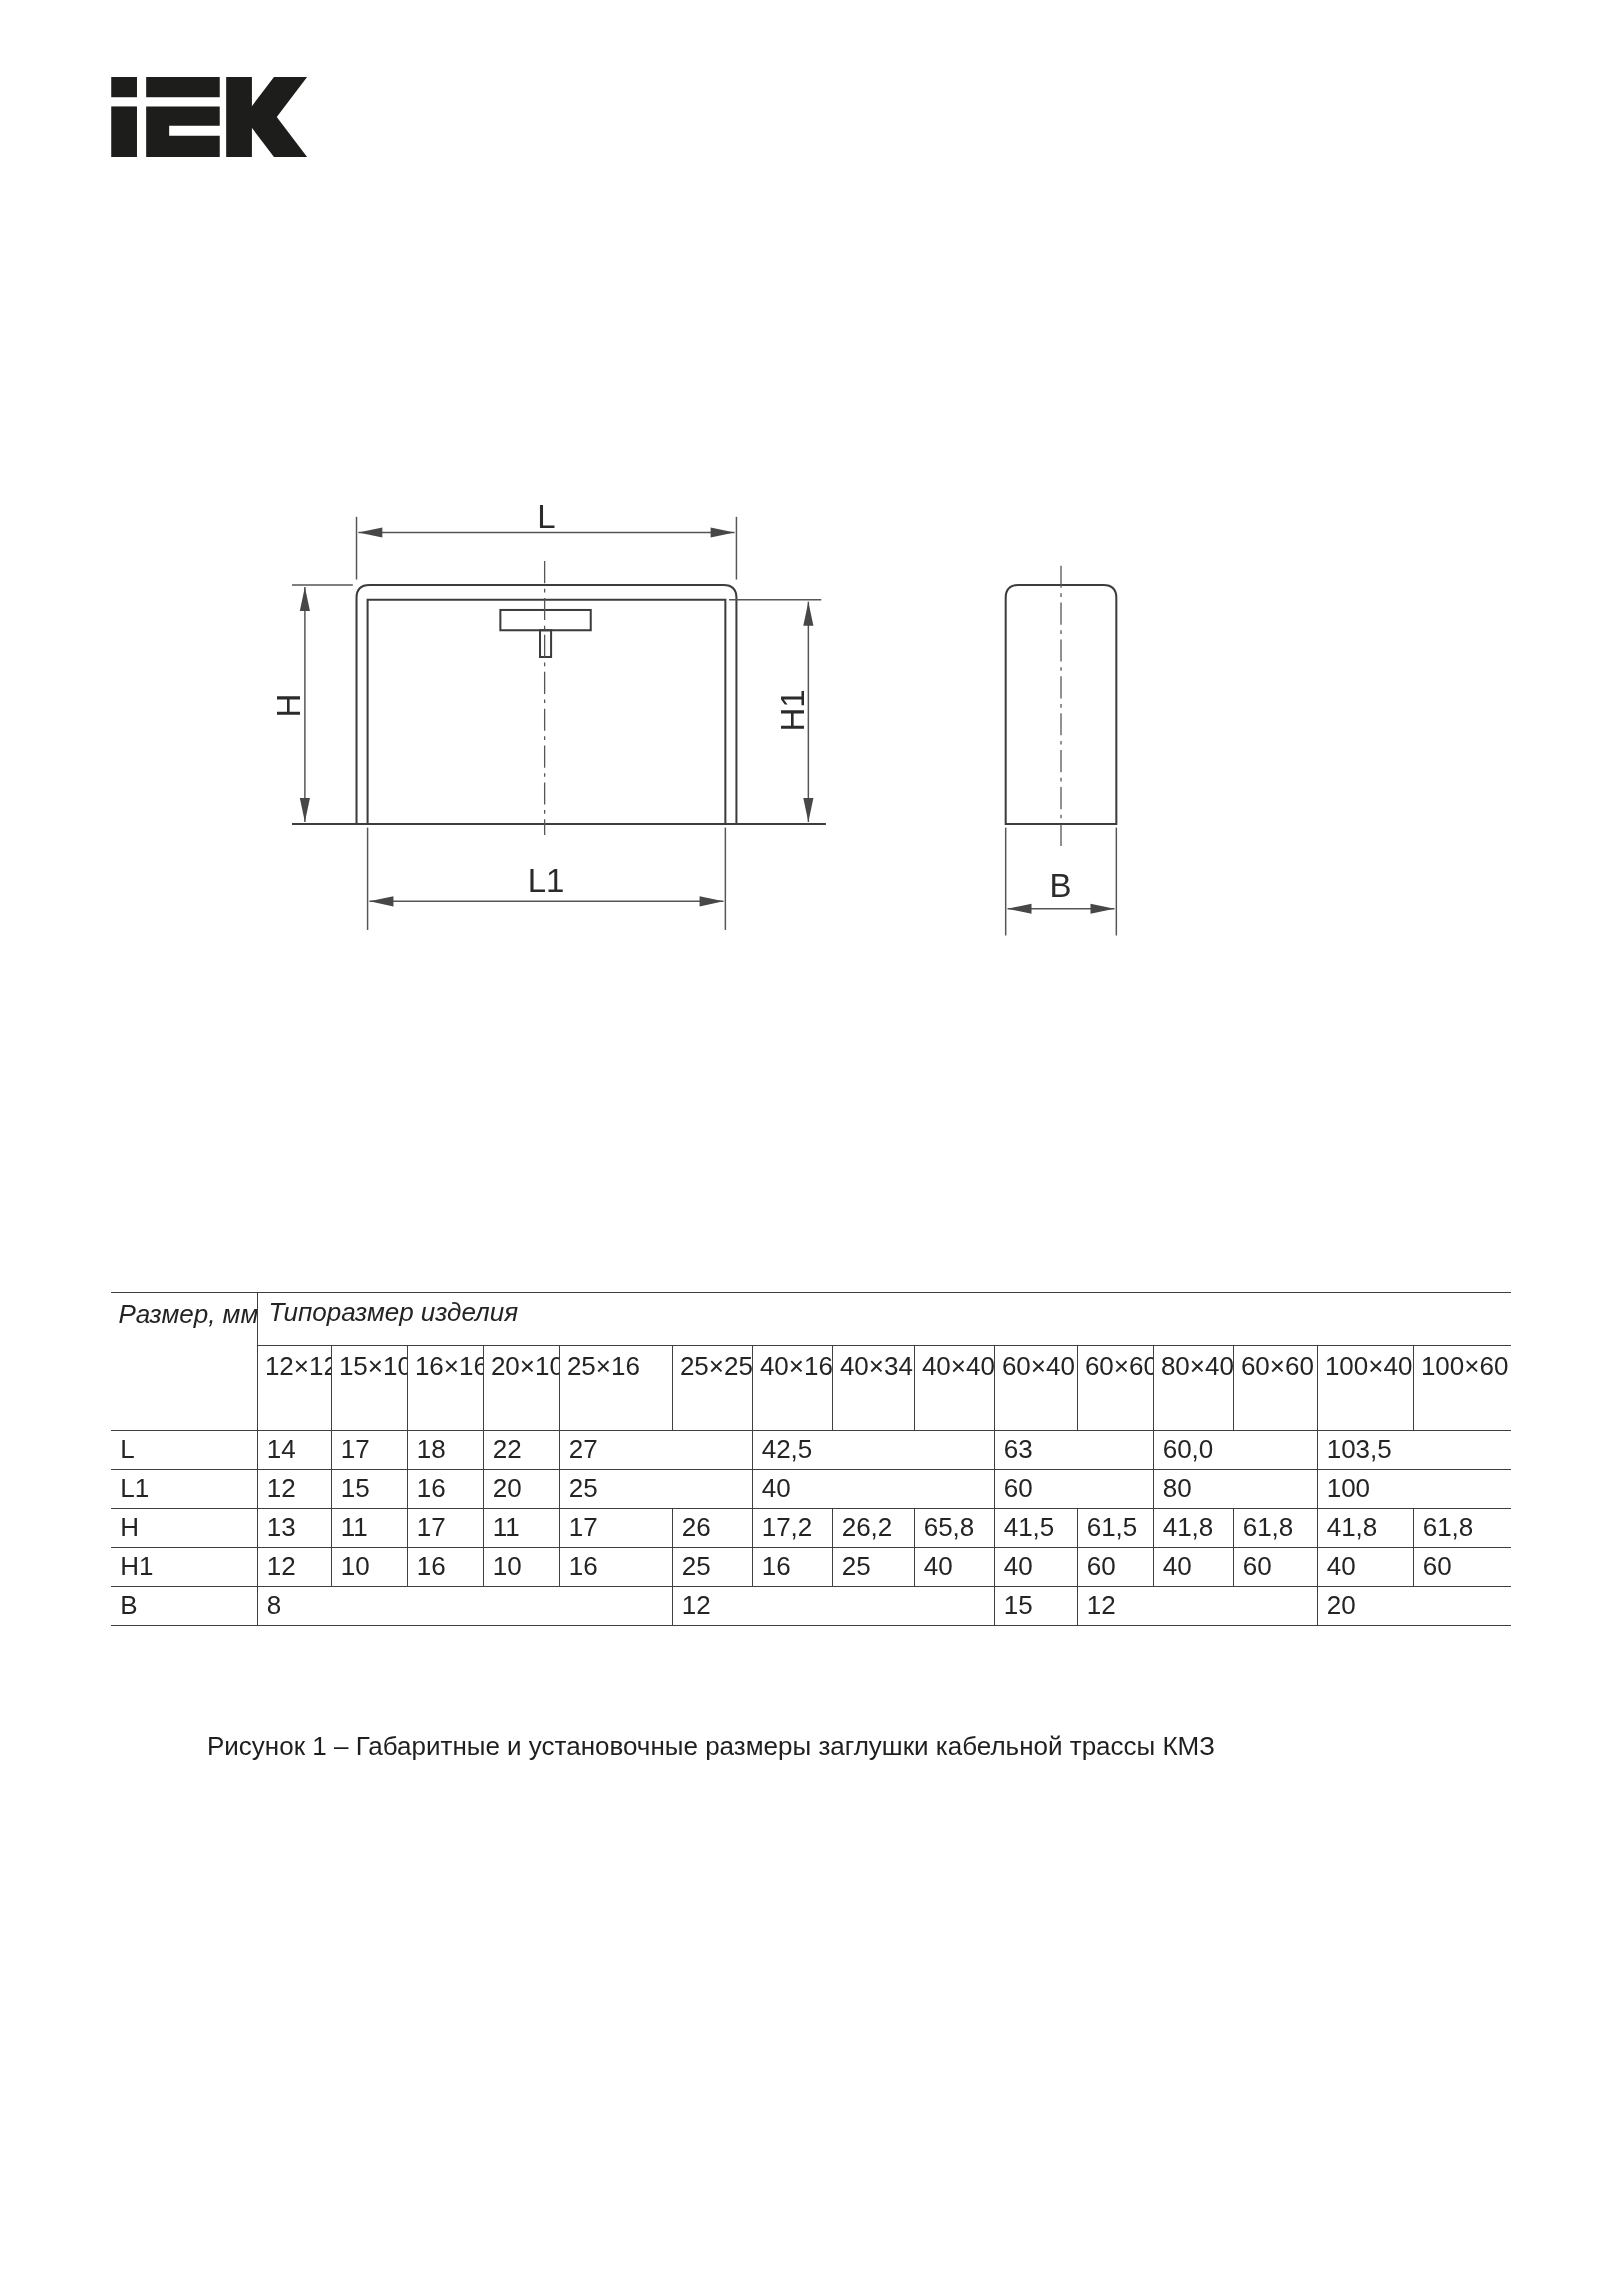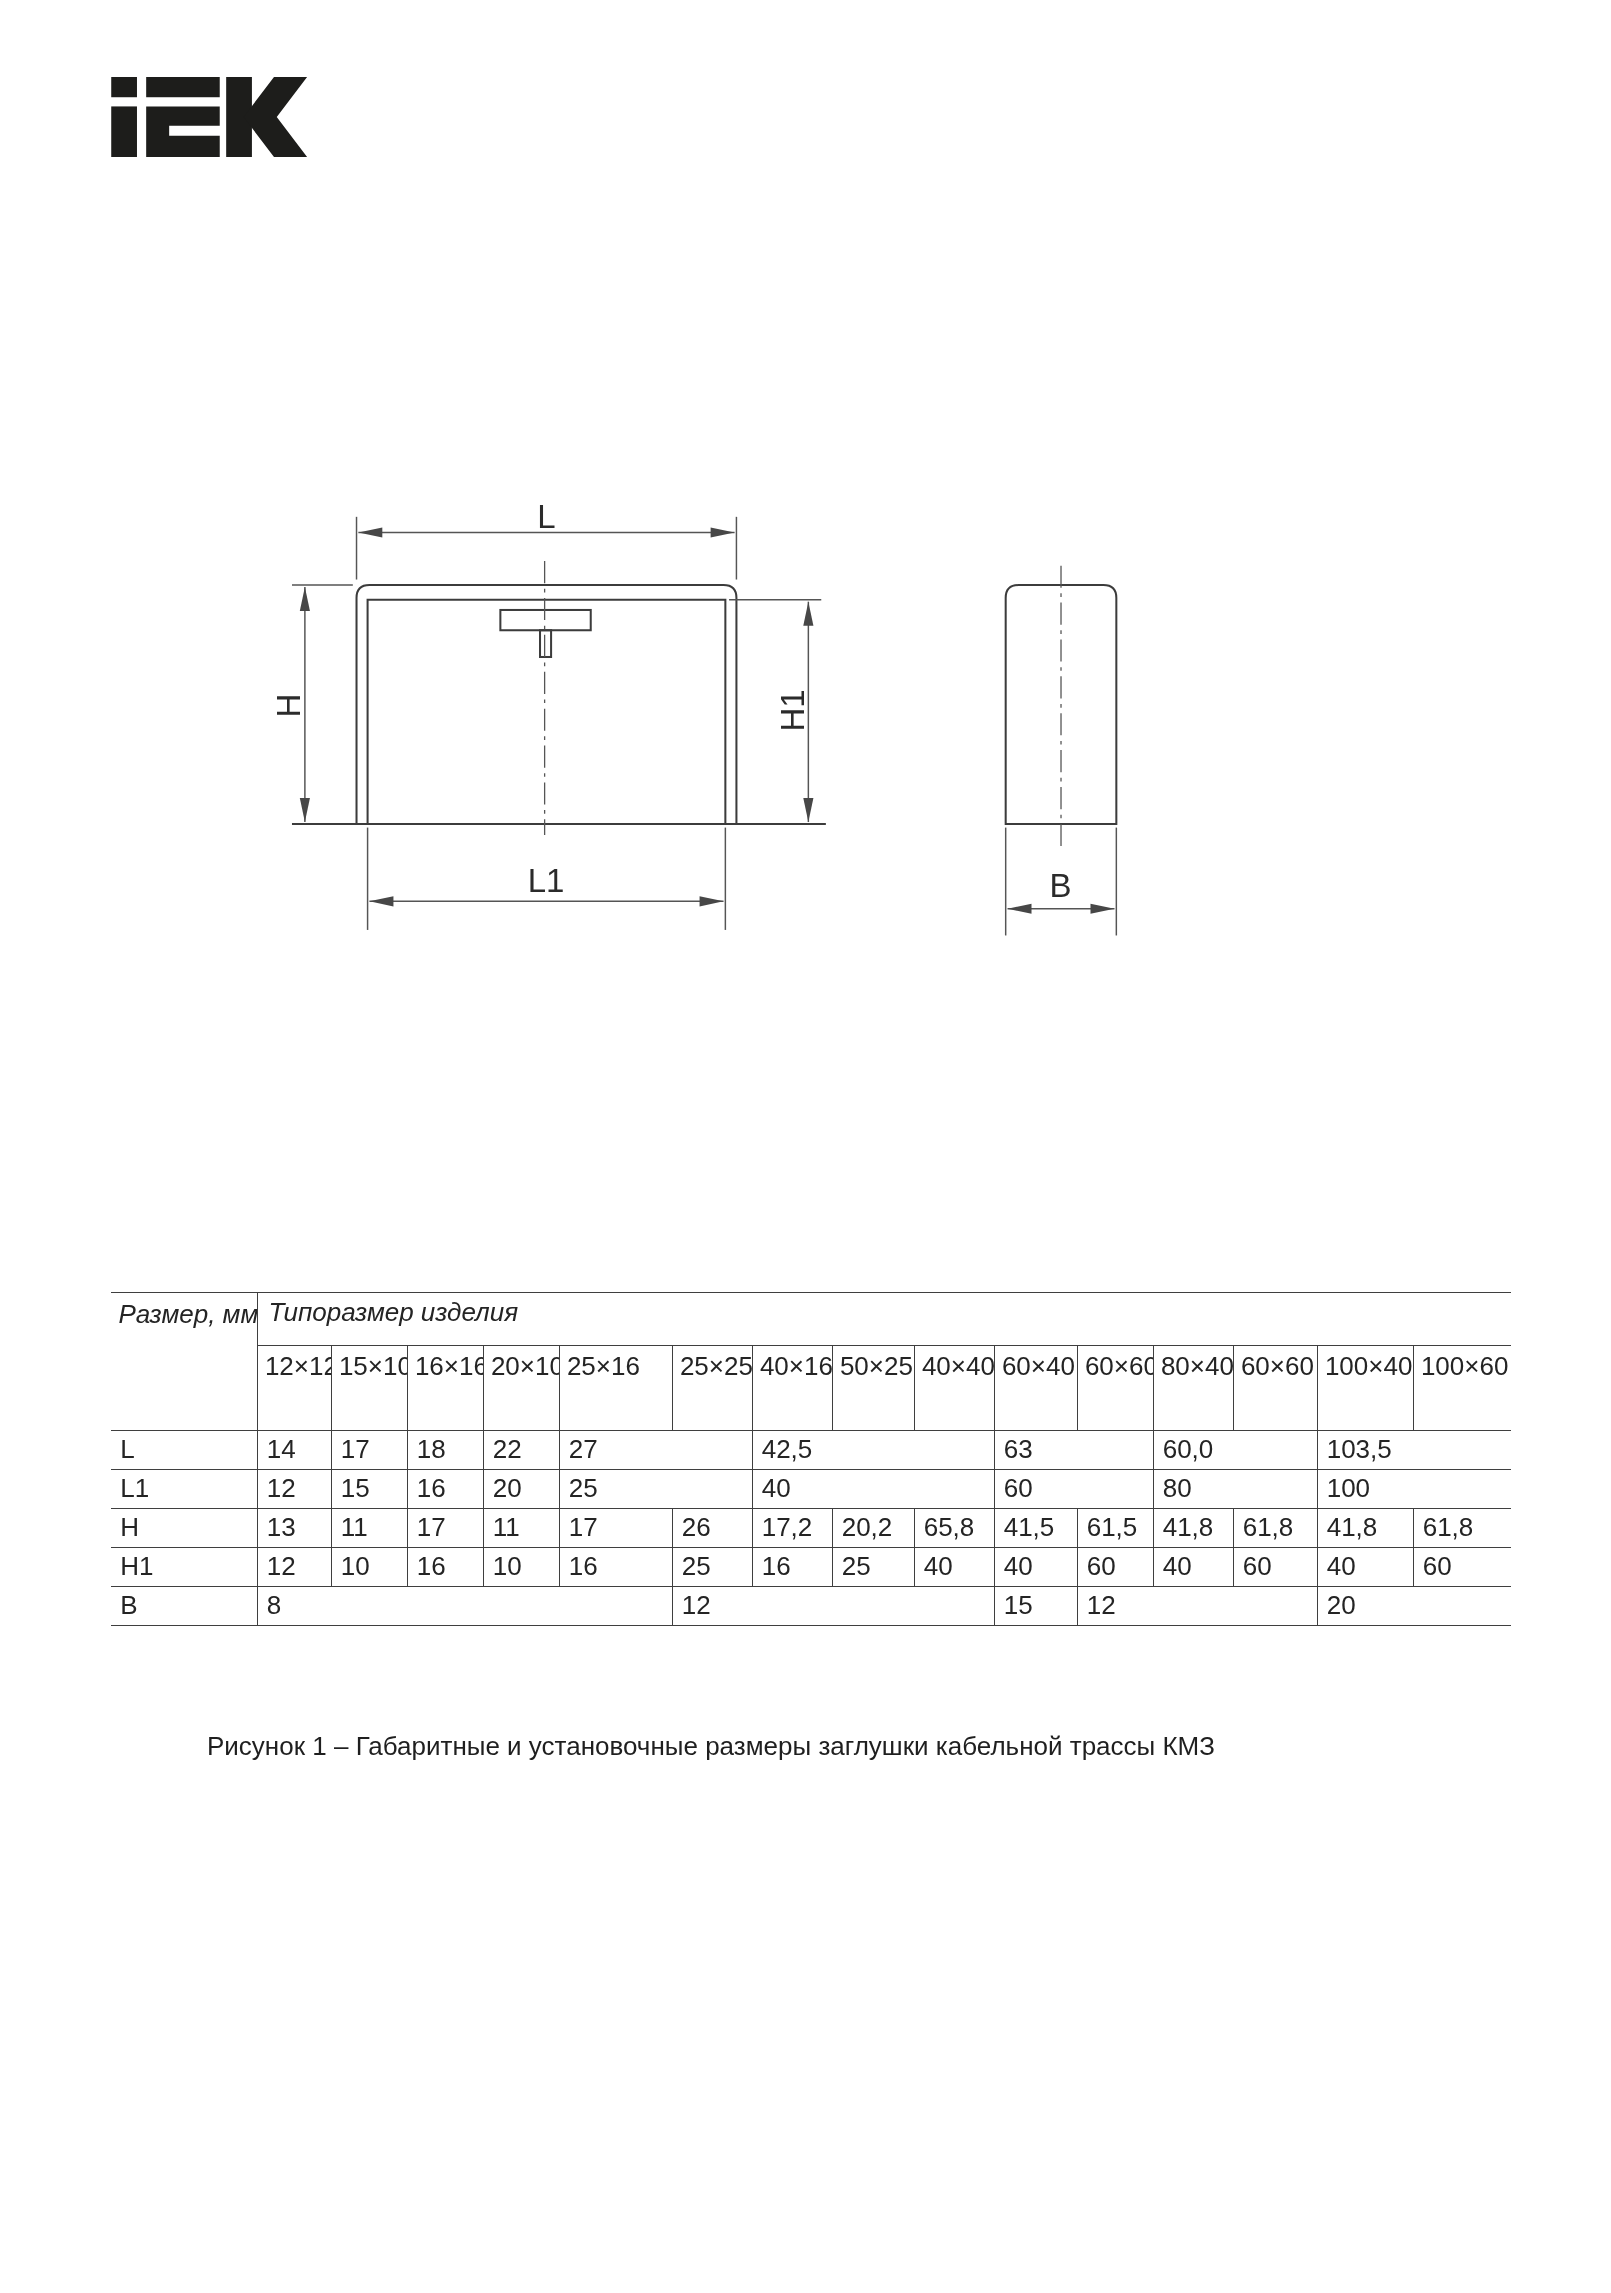--- a/index.html
+++ b/index.html
@@ -139,7 +139,7 @@
         <th class="size-cell">25×16</th>
         <th class="size-cell">25×25</th>
         <th class="size-cell">40×16</th>
-        <th class="size-cell">50×25</th>
+        <th class="size-cell">40×34</th>
         <th class="size-cell">40×40</th>
         <th class="size-cell">60×40</th>
         <th class="size-cell">60×60</th>

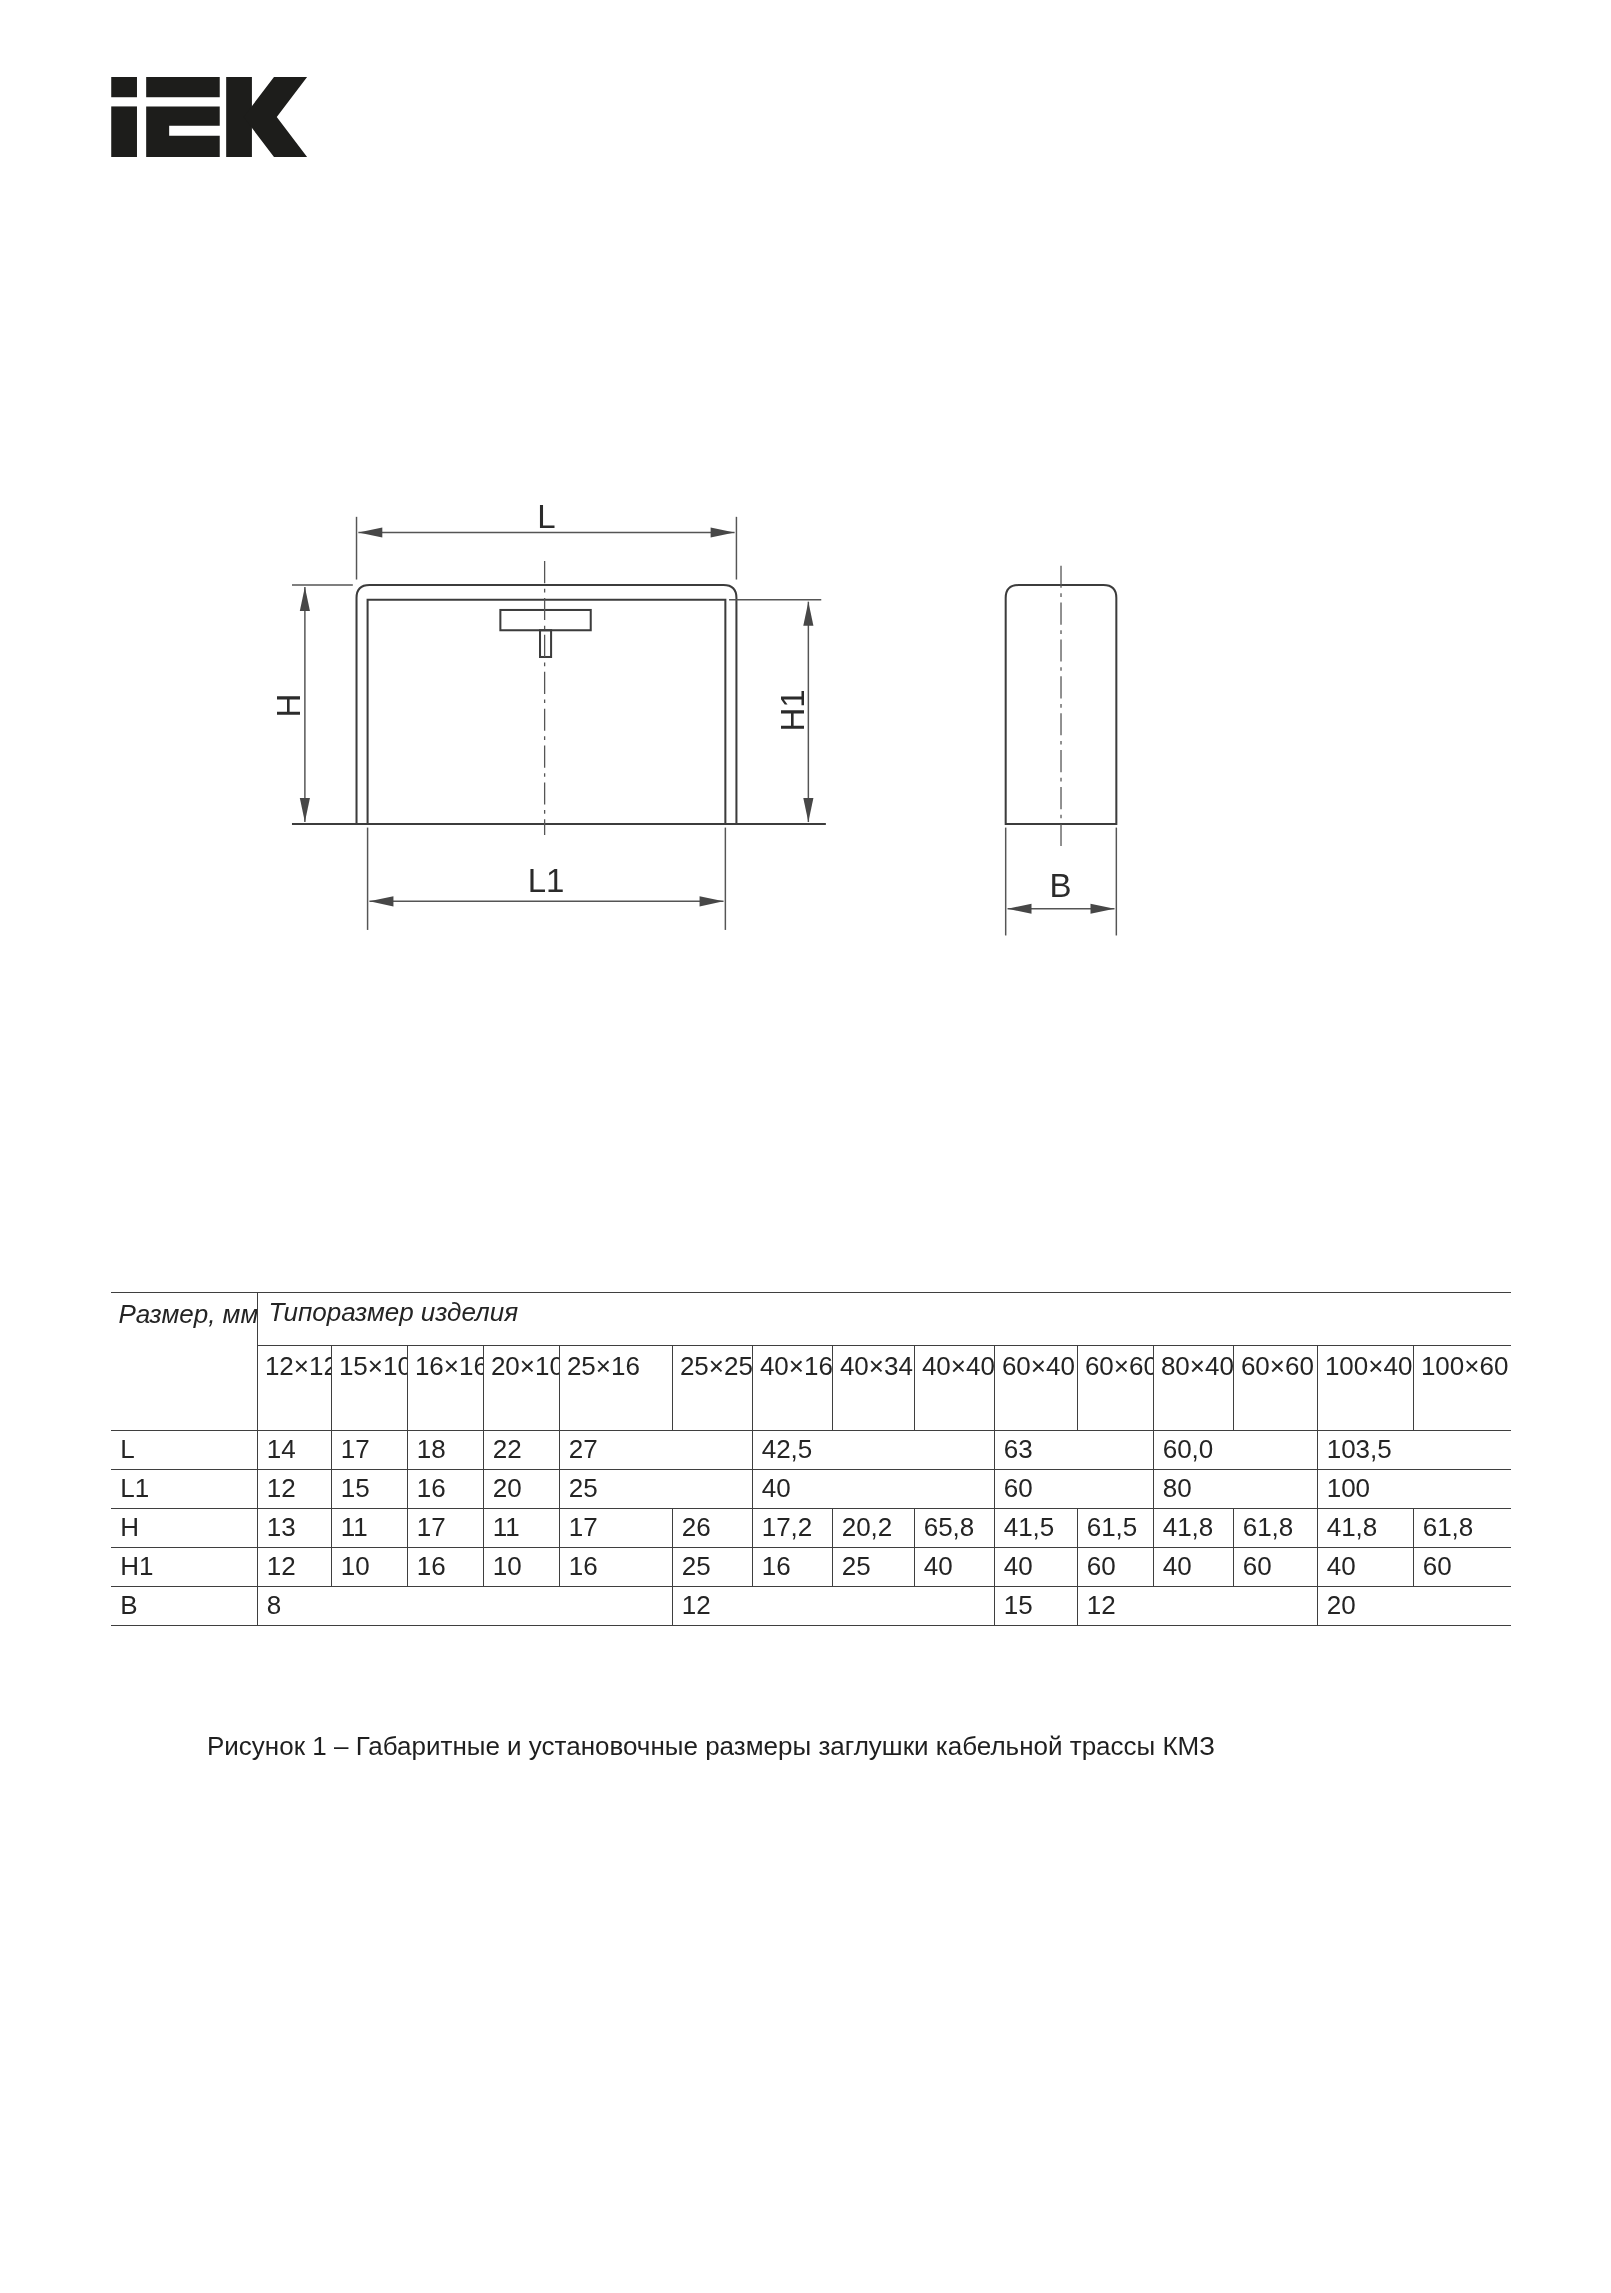--- a/index.html
+++ b/index.html
@@ -183,7 +183,7 @@
         <td>17</td>
         <td>26</td>
         <td>17,2</td>
-        <td>20,2</td>
+        <td>26,2</td>
         <td>65,8</td>
         <td>41,5</td>
         <td>61,5</td>

